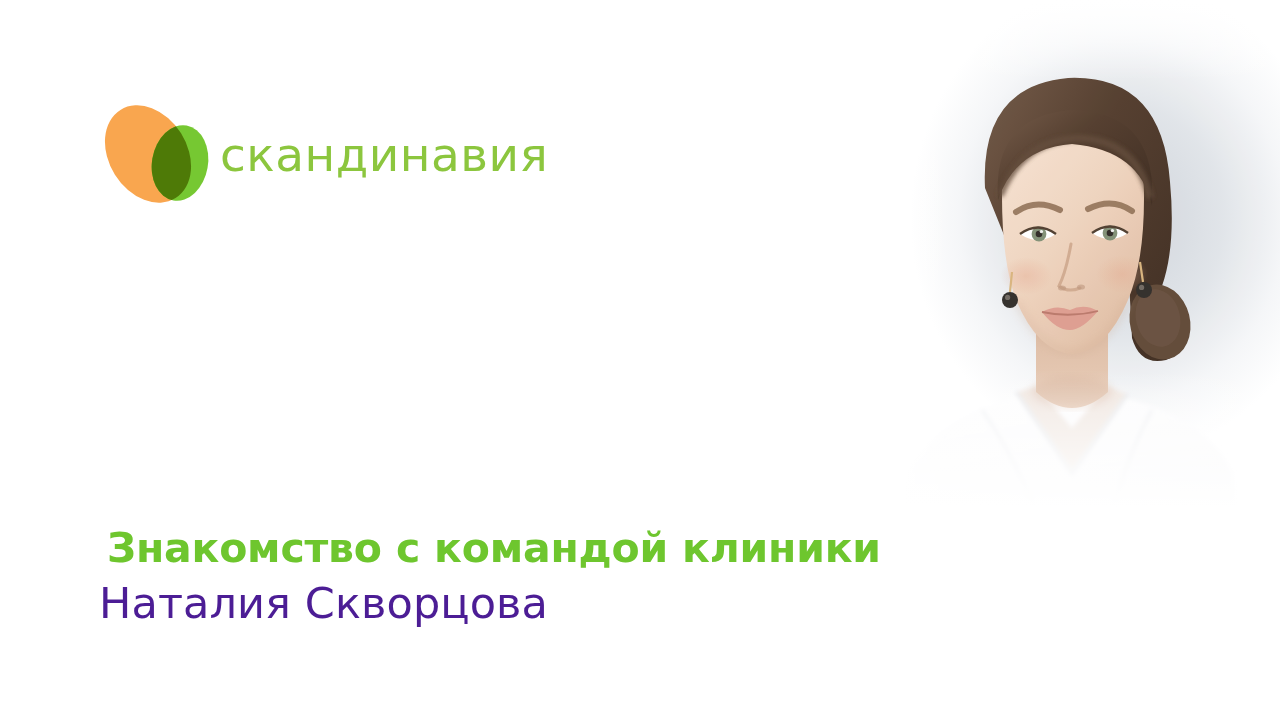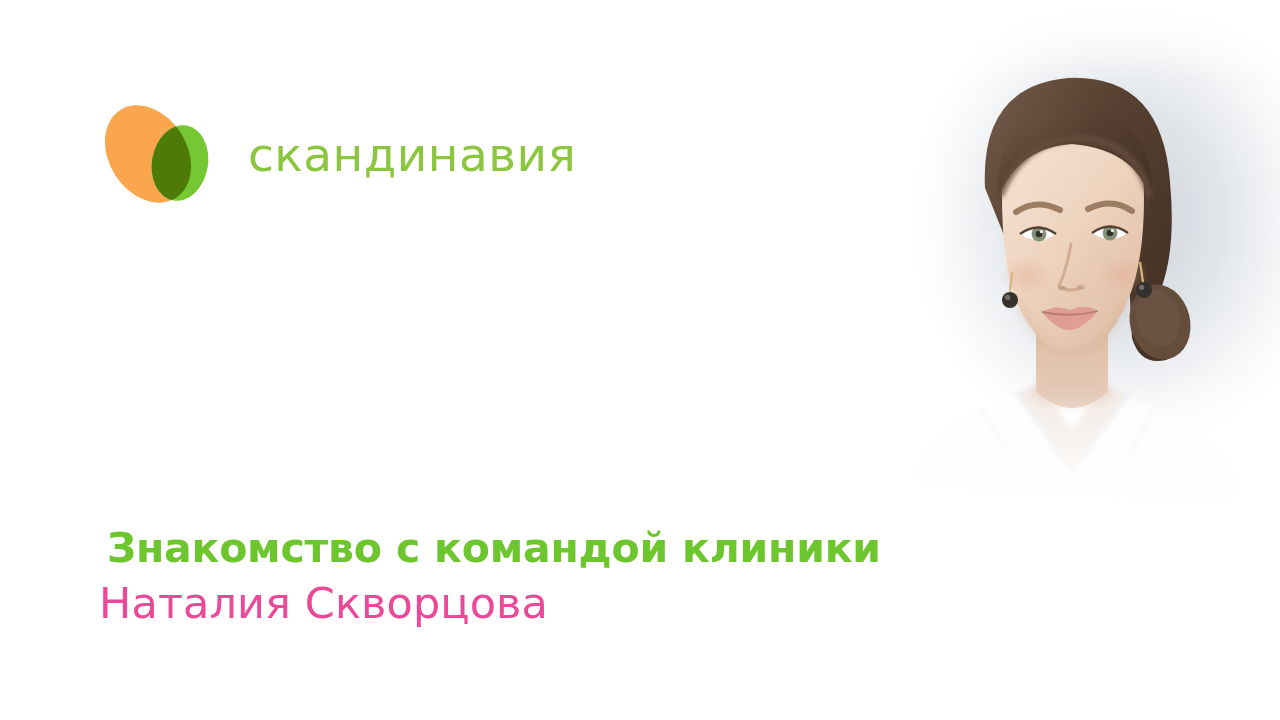--- a/index.html
+++ b/index.html
@@ -74,7 +74,6 @@
     top: 98px;
     display: flex;
     align-items: center;
-    gap: 28px;
   }
   .logo-mark { width: 122px; height: 112px; display: block; }
   .logo-word {

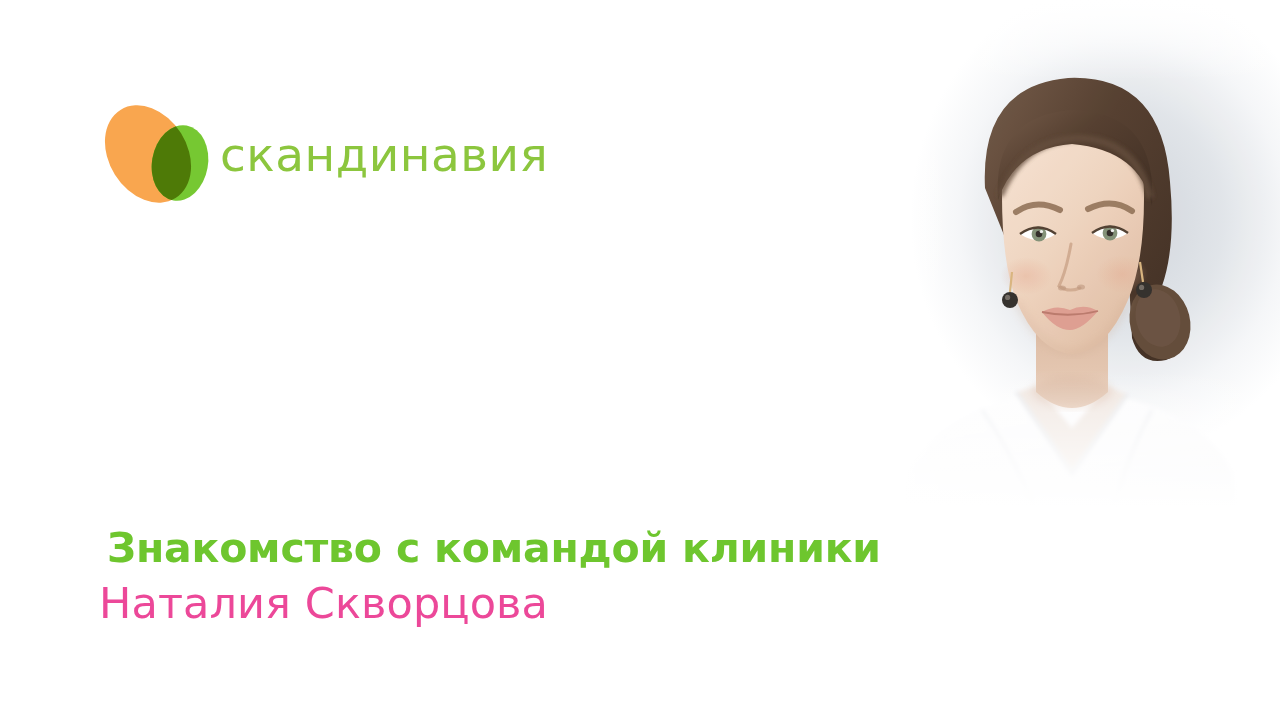--- a/index.html
+++ b/index.html
@@ -251,7 +251,7 @@
 
   <div class="text-block">
     <h1 class="headline" style="color:#6EC62E">Знакомство с командой клиники</h1>
-    <h2 class="subject-name" style="color:#ec4899">Наталия Скворцова</h2>
+    <h2 class="subject-name" style="color:#4c1d95">Наталия Скворцова</h2>
   </div>
 
 </div>

